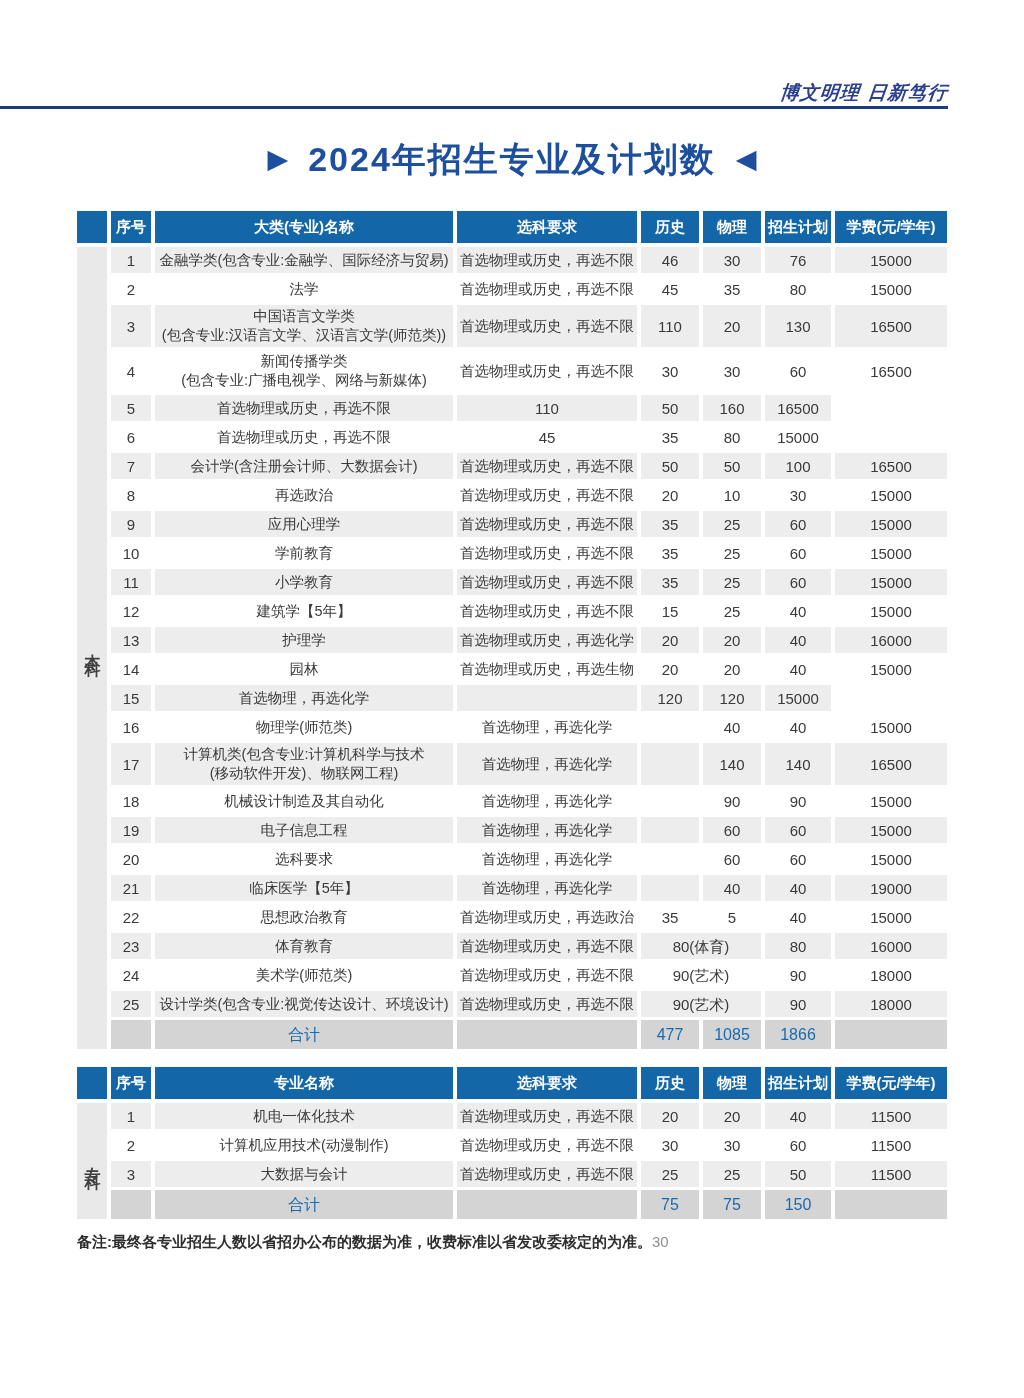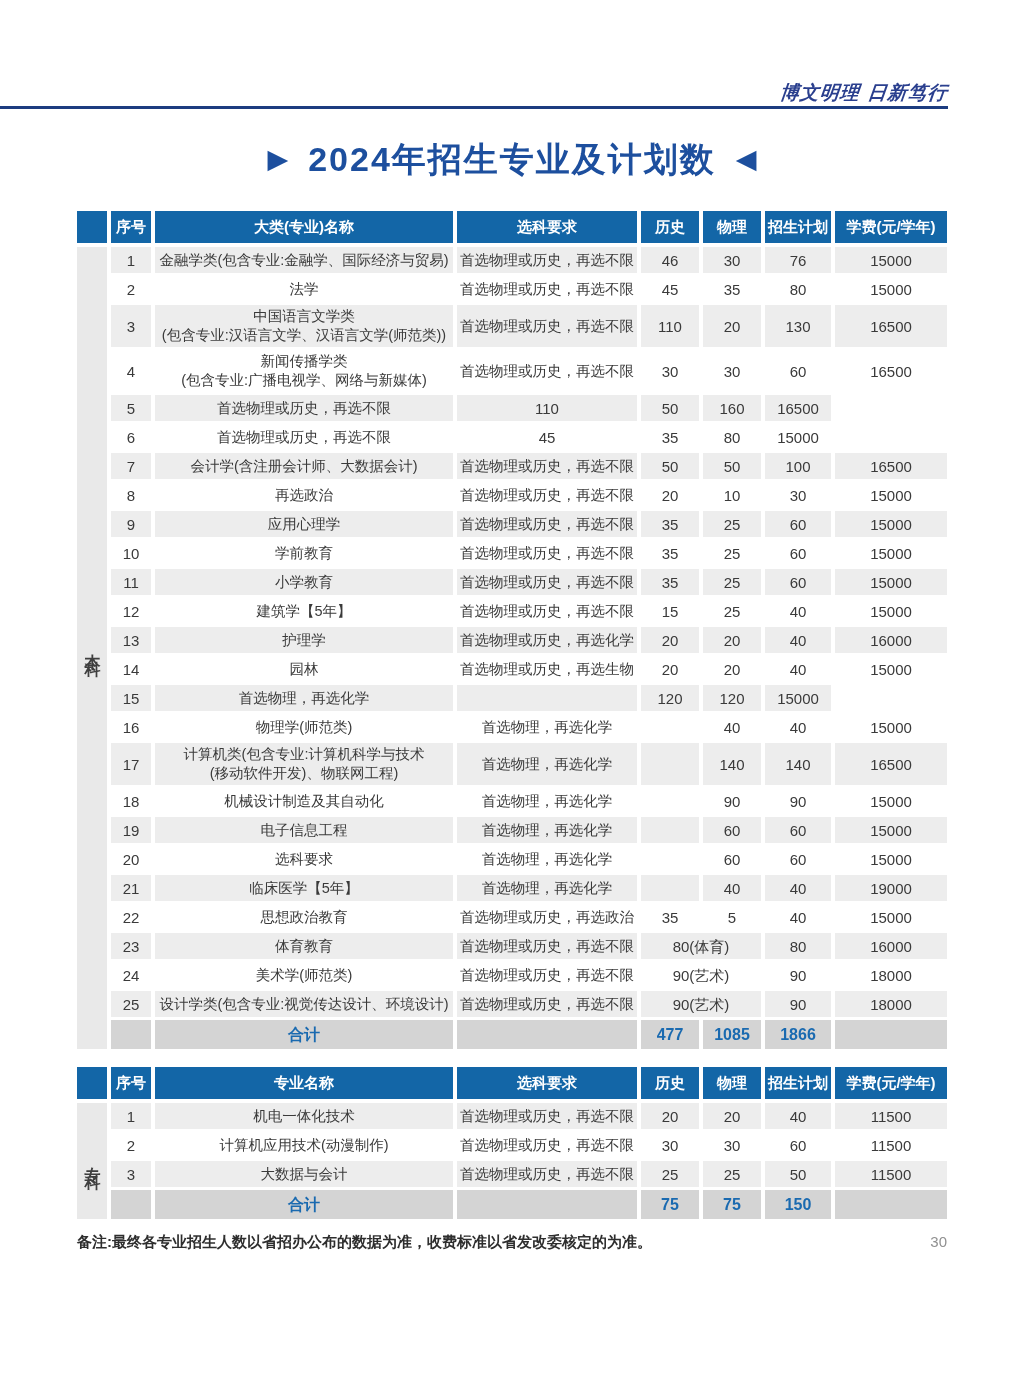--- a/index.html
+++ b/index.html
@@ -78,7 +78,7 @@
   .num{font-size:15px;}
   .merged{grid-column:4 / span 2;text-align:right;}
   .row.total .cell{background:var(--total-gray);min-height:29px;}
-  .row.total .cell{font-weight:bold;}
+  .row.total .cell{font-weight:normal;}
   .total-label,.total-num{color:var(--total-text-blue);font-weight:bold;font-size:16px;}
   
   .footer{

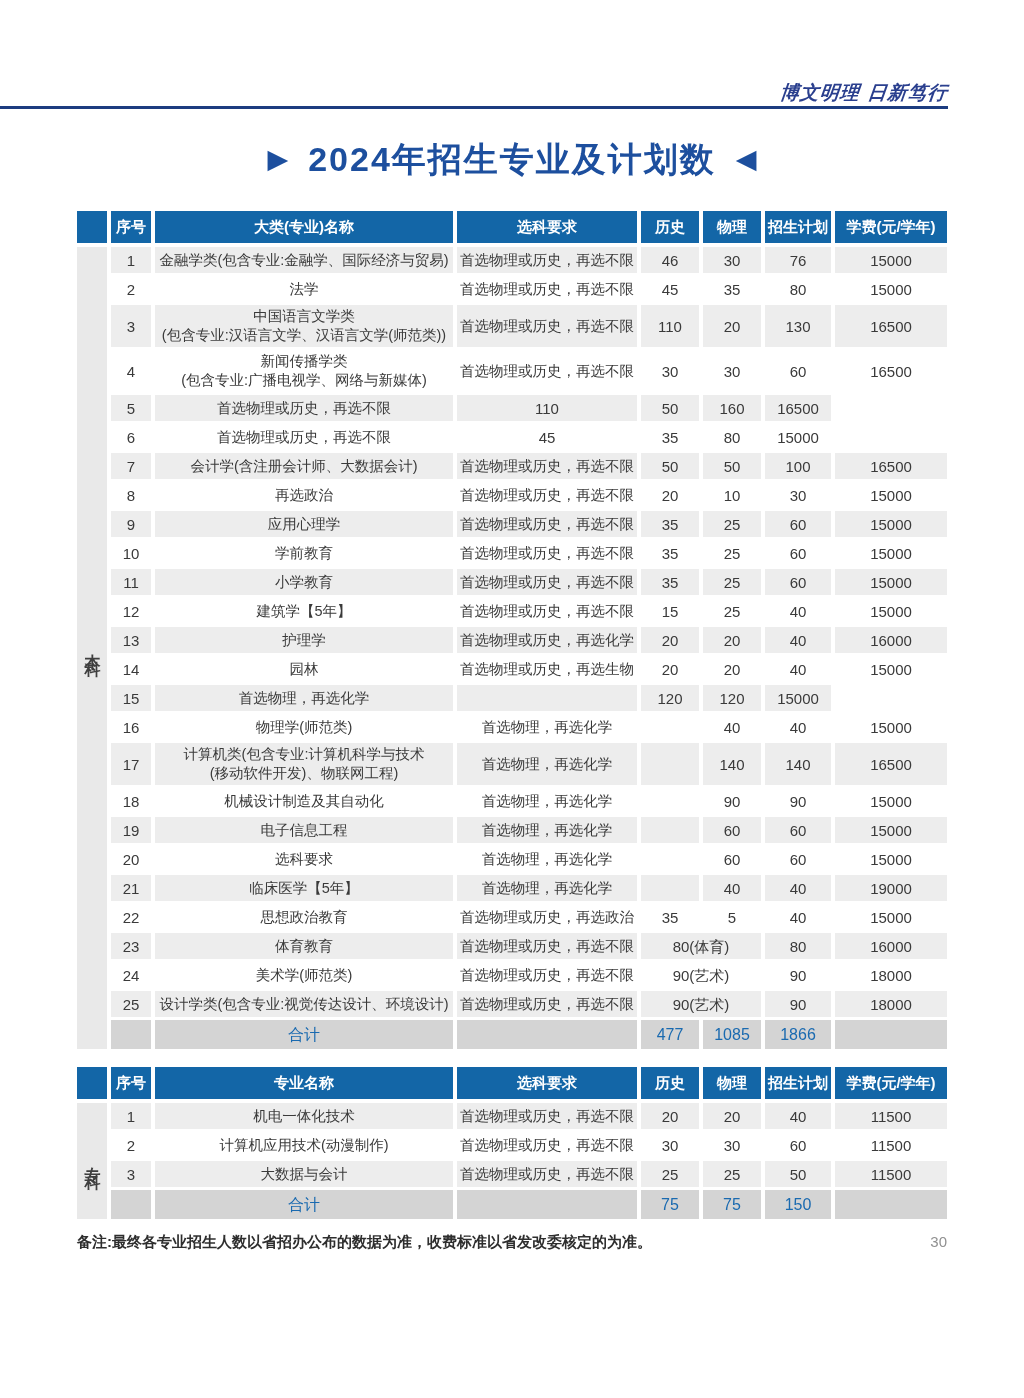--- a/index.html
+++ b/index.html
@@ -83,7 +83,7 @@
   
   .footer{
     width:870px;margin:14px auto 0 auto;
-    display:flex;justify-content:space-between;align-items:flex-start;
+    display:flex;justify-content:flex-start;align-items:flex-start;
   }
   .note{font-size:15px;font-weight:bold;color:#2e2e2e;}
   .page-number{font-size:15px;color:#909090;}

